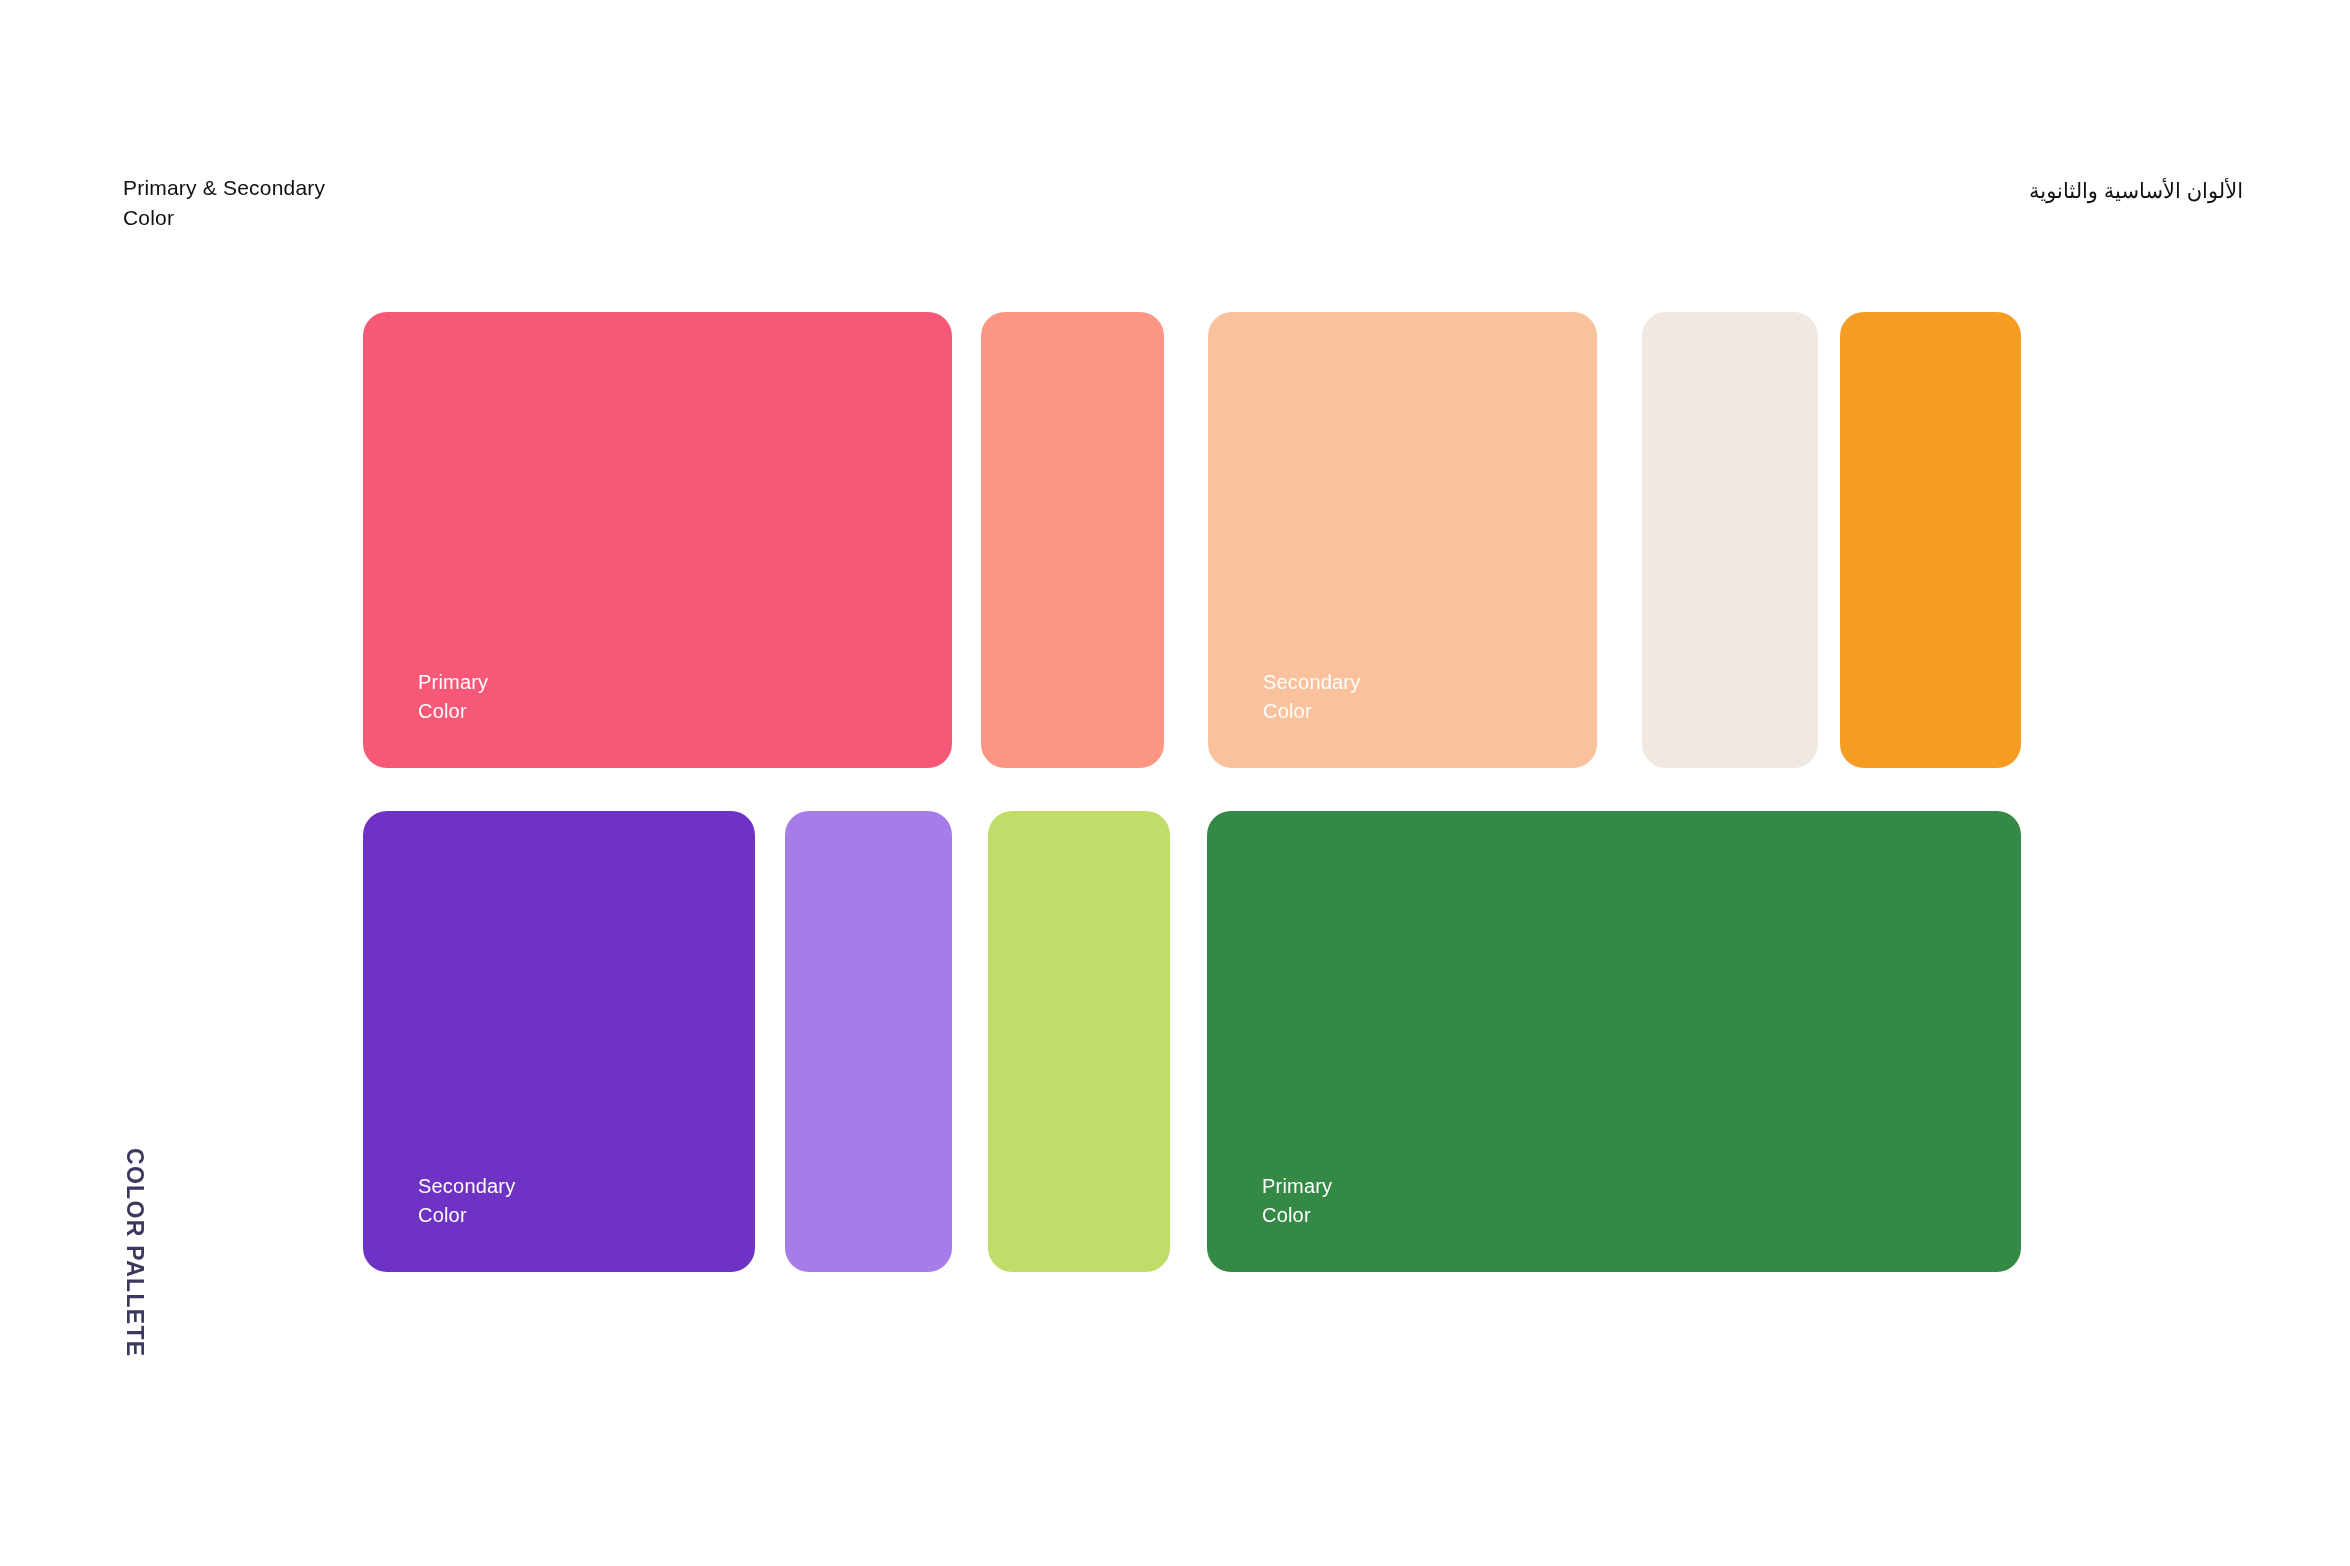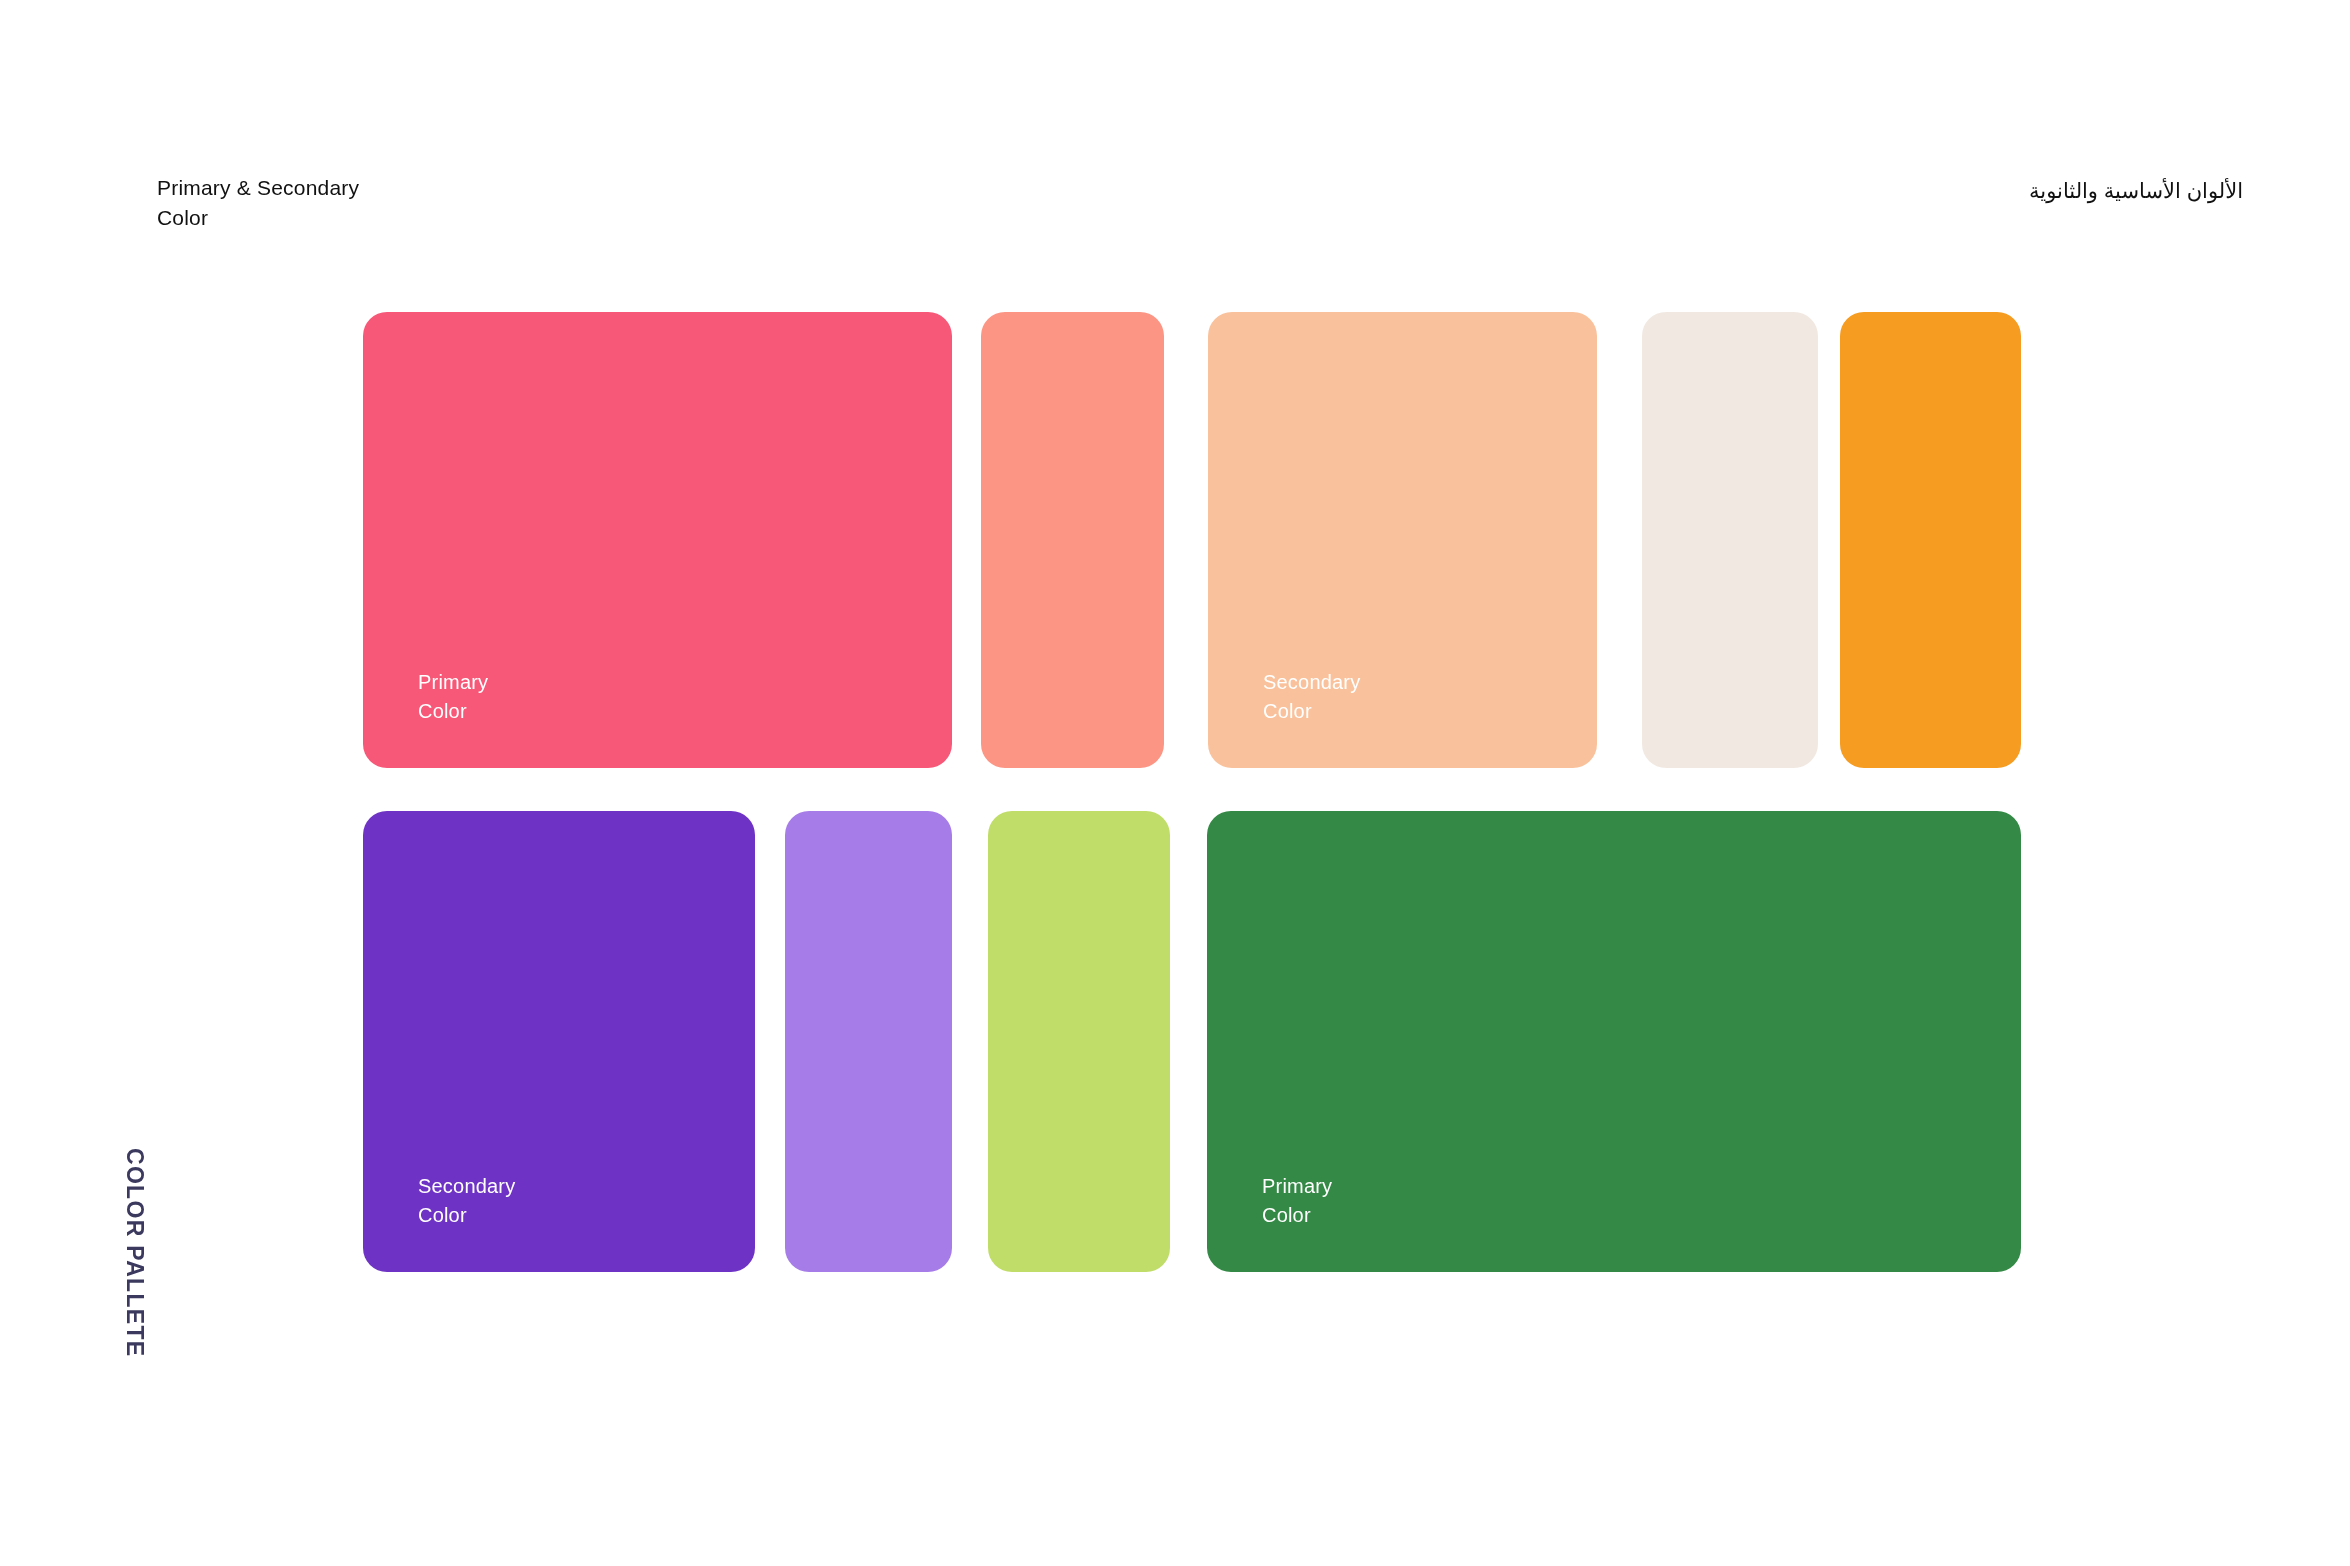--- a/index.html
+++ b/index.html
@@ -27,7 +27,6 @@
     letter-spacing: 0.2px;
     color: #111111;
     white-space: pre-line;
-    margin-left: 34px;
   }
   .header-right {
     position: absolute;

